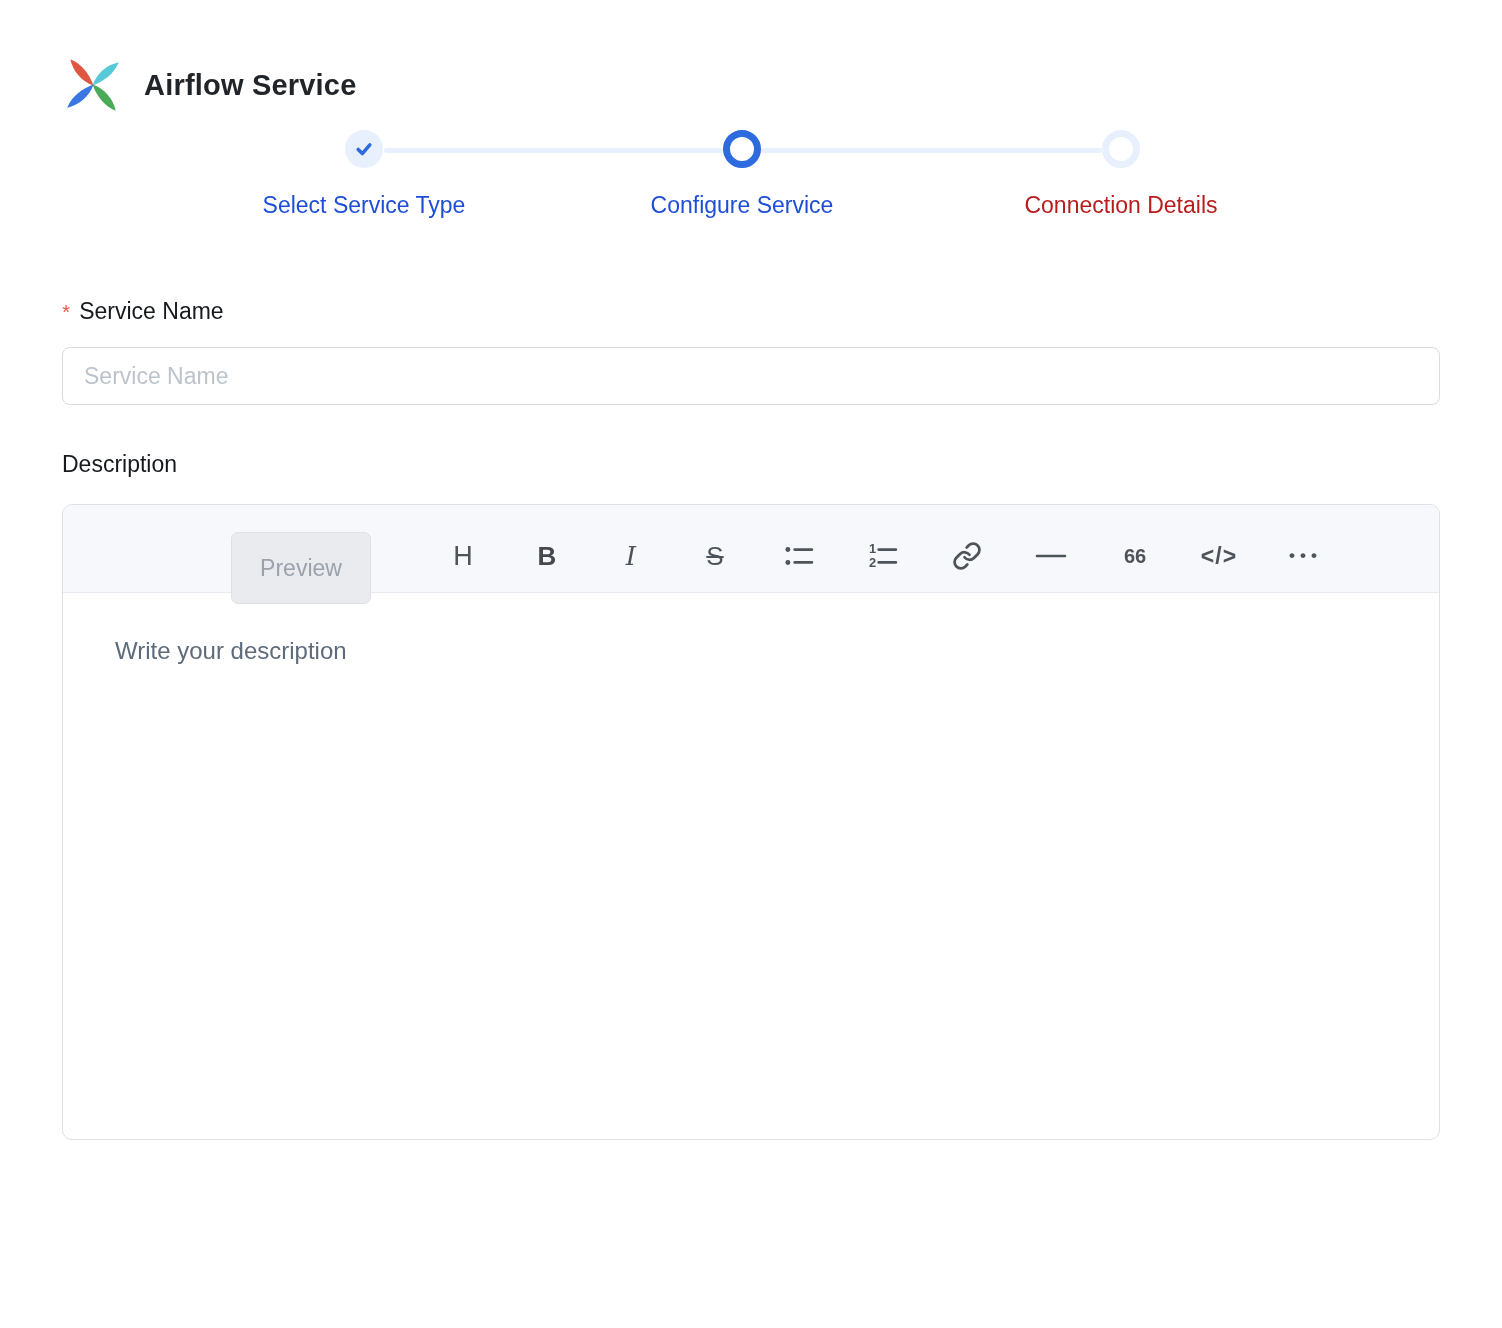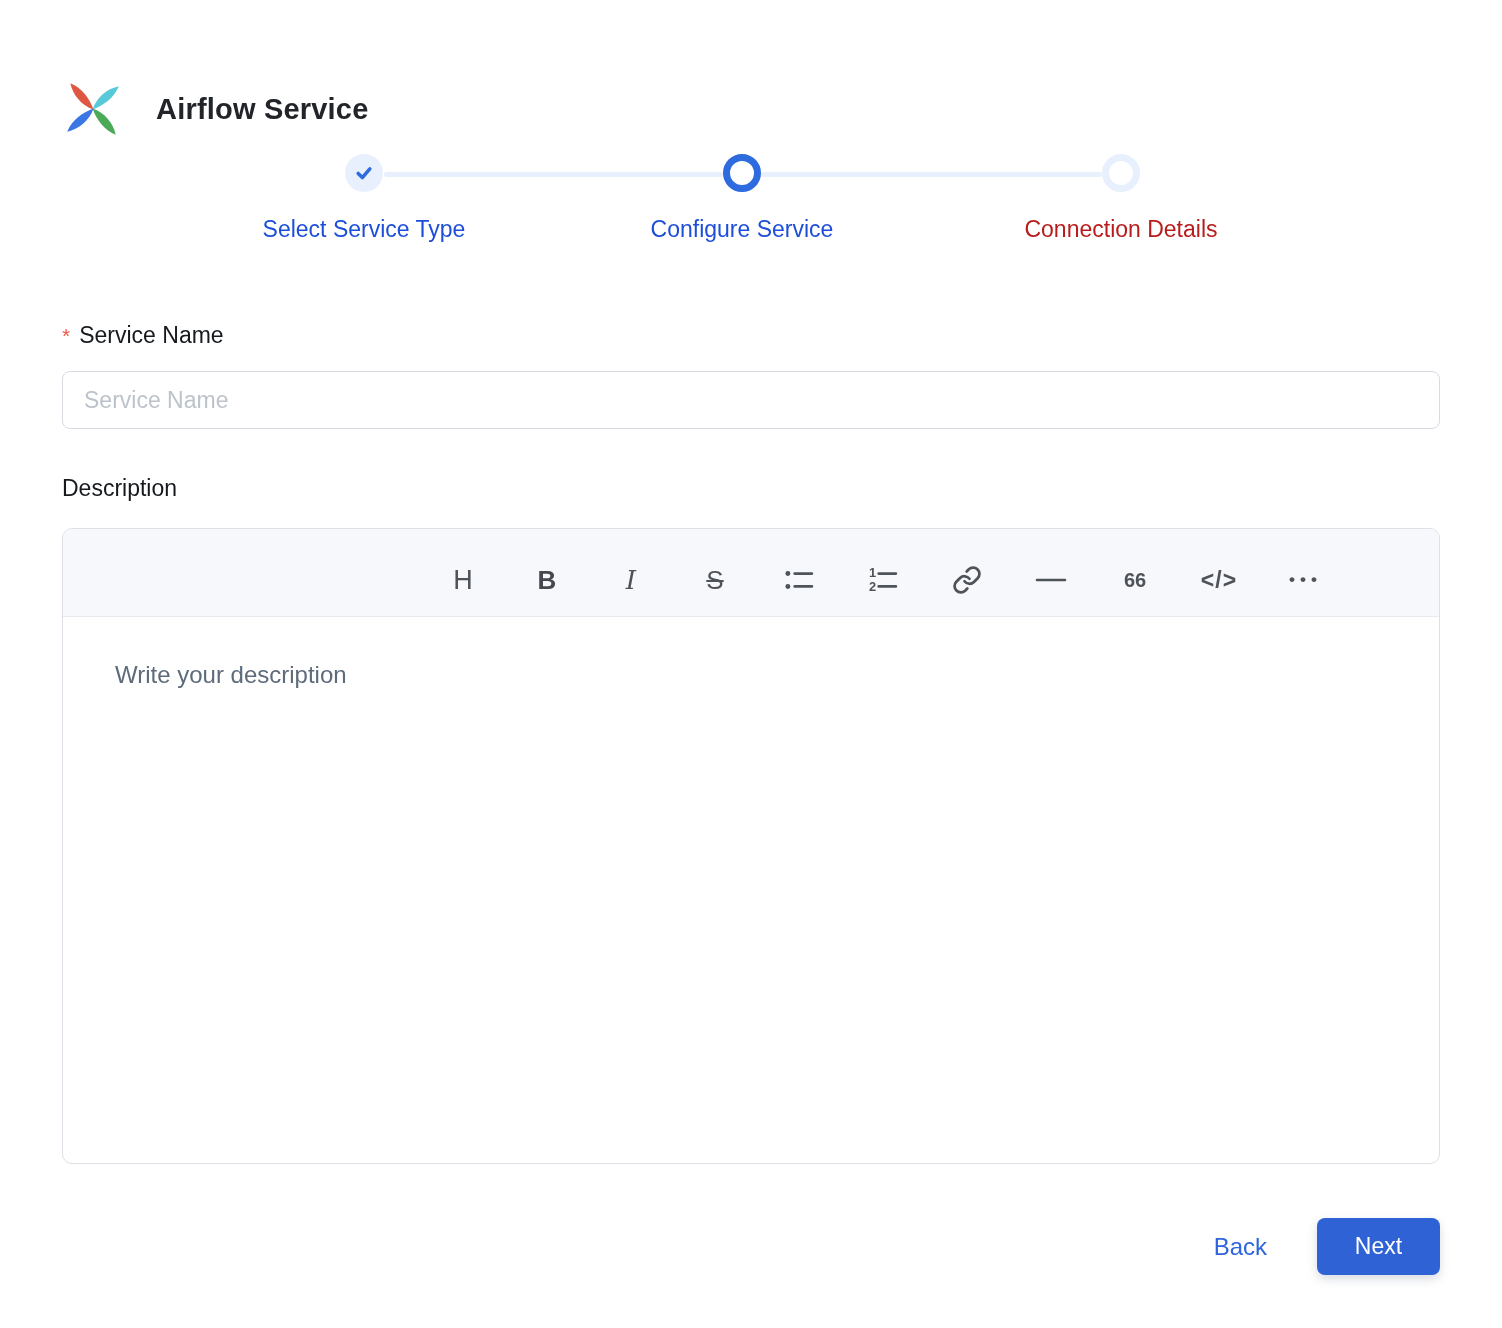--- a/index.html
+++ b/index.html
@@ -11,7 +11,7 @@
   .container { padding-left:62px; padding-right:62px; }
 
   
-  .app-header { display:flex; align-items:center; gap:32px; padding-top:80px; }
+  .app-header { display:flex; align-items:center; gap:20px; padding-top:56px; }
   .logo { width:62px; height:58px; flex:0 0 auto; }
   .app-title { font-size:29px; font-weight:600; color:#212529; letter-spacing:.2px; }
 

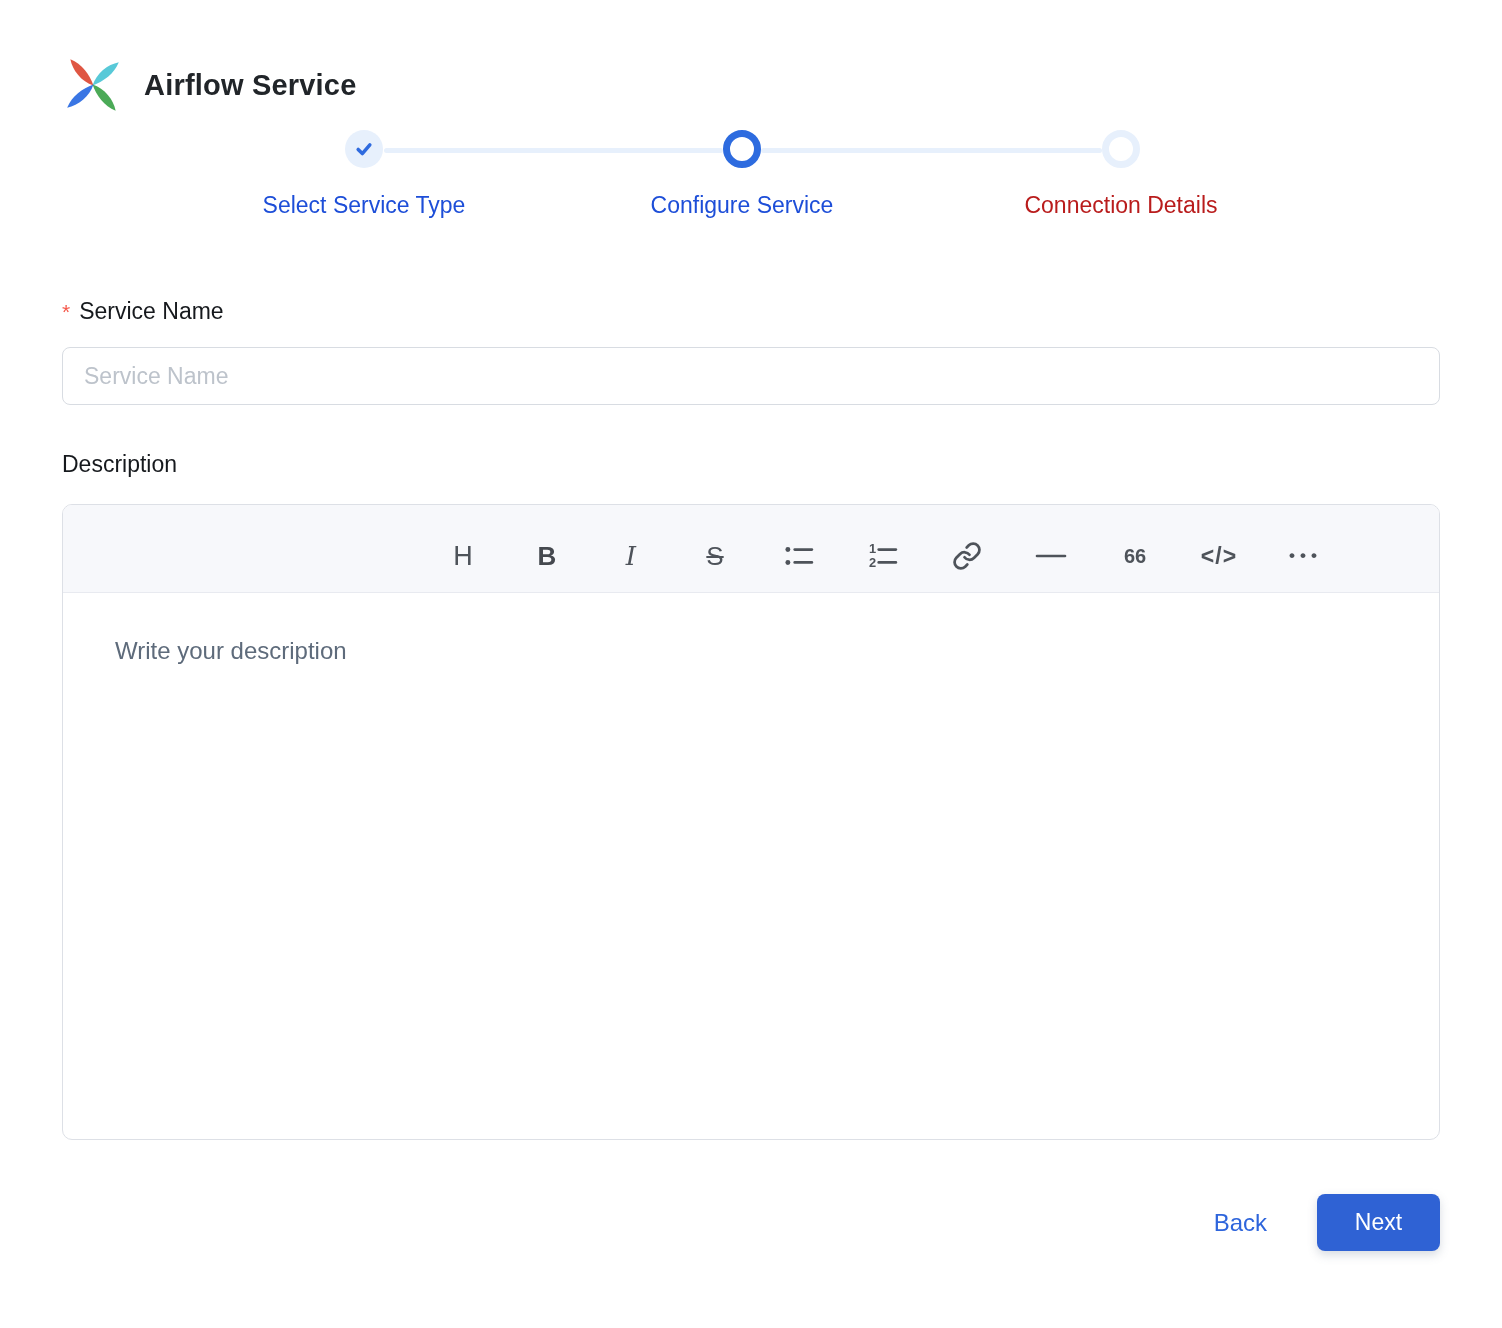--- a/index.html
+++ b/index.html
@@ -155,6 +155,7 @@
 
   <div class="editor">
     <div class="editor-header">
+      <div class="tab tab-preview">Preview</div>
 
       <div class="toolbar">
         <span class="tool tool-heading">H</span>

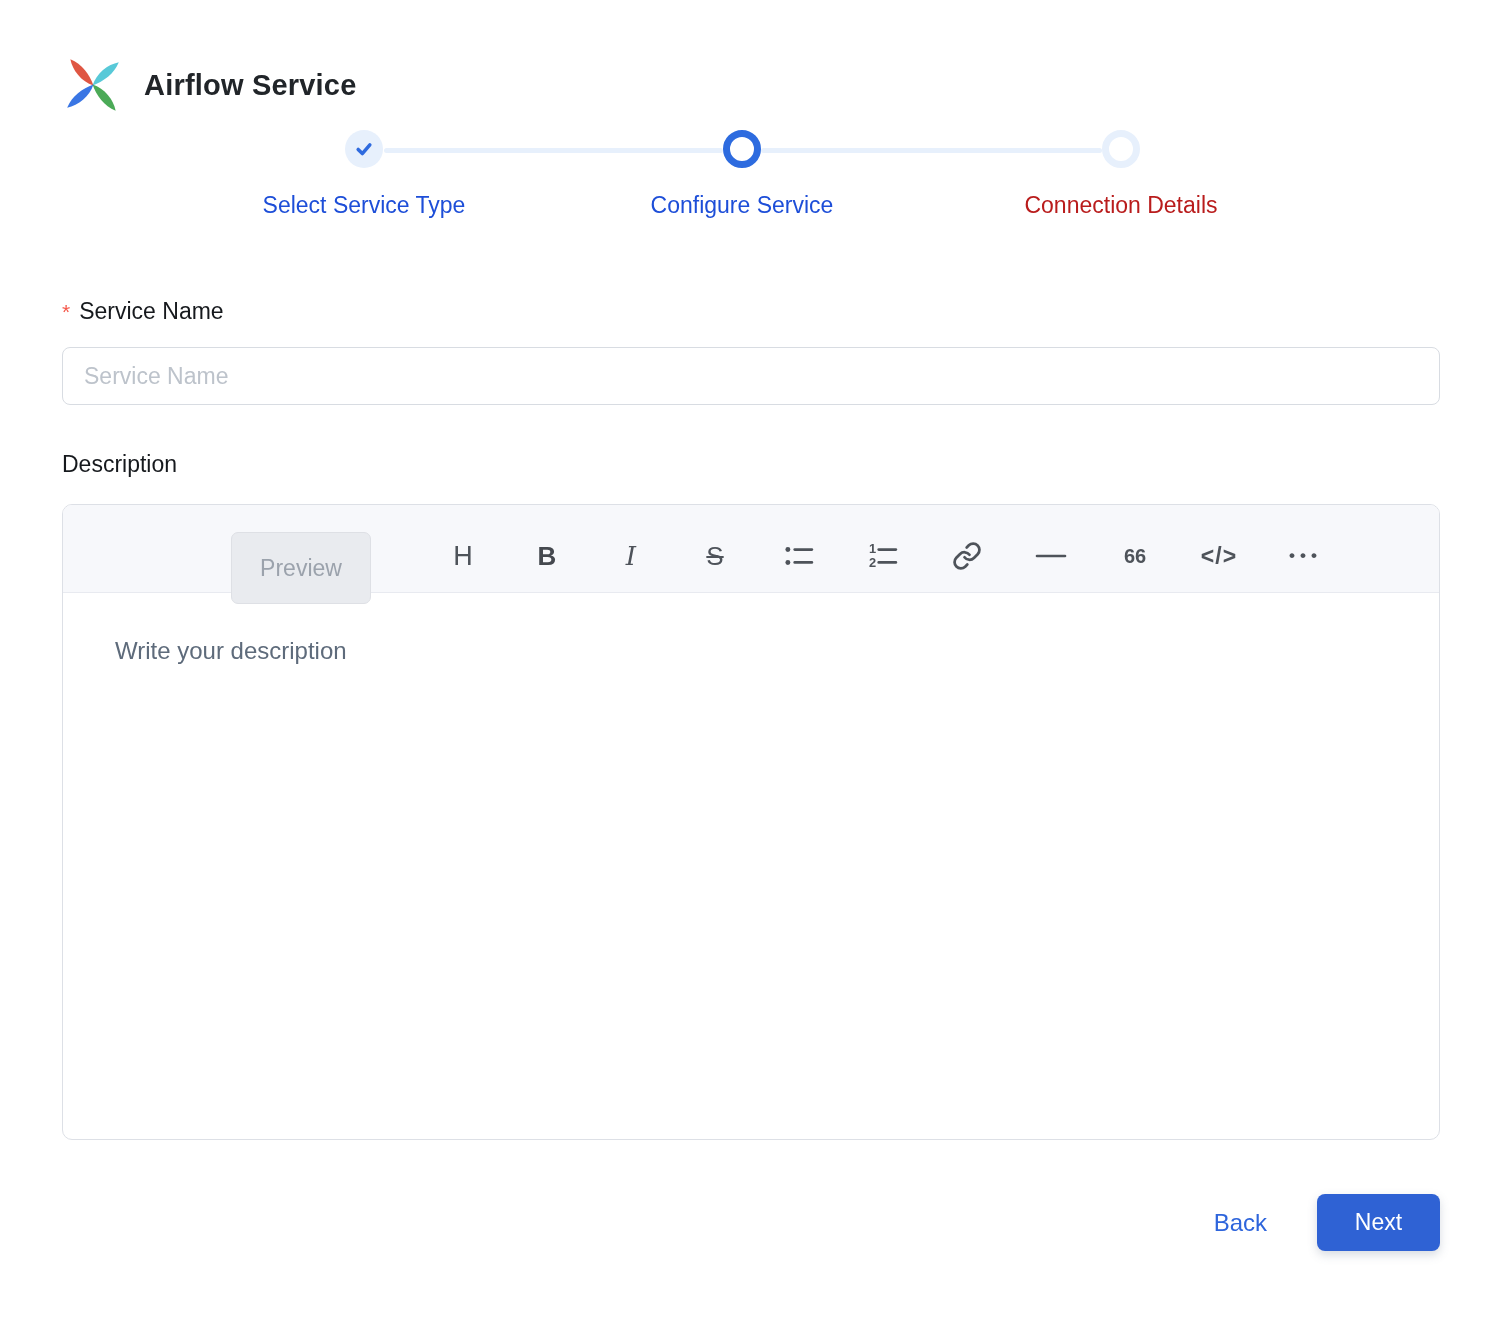--- a/index.html
+++ b/index.html
@@ -205,10 +205,6 @@
     </div>
   </div>
 
-  <div class="footer">
-    <button class="back-btn">Back</button>
-    <button class="next-btn">Next</button>
-  </div>
 </div>
 
 </body></html>

